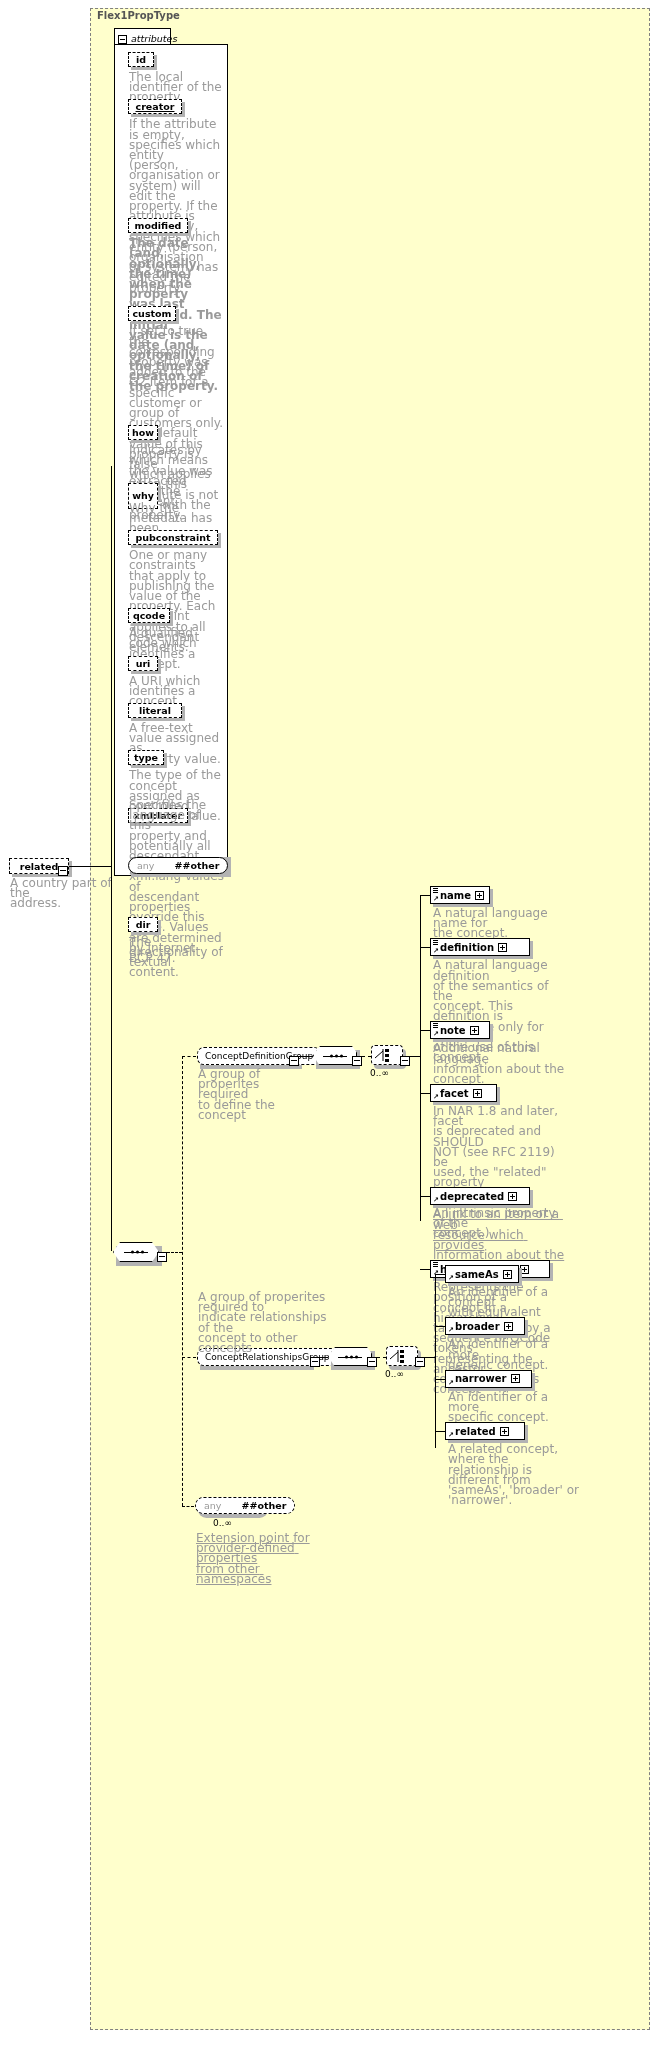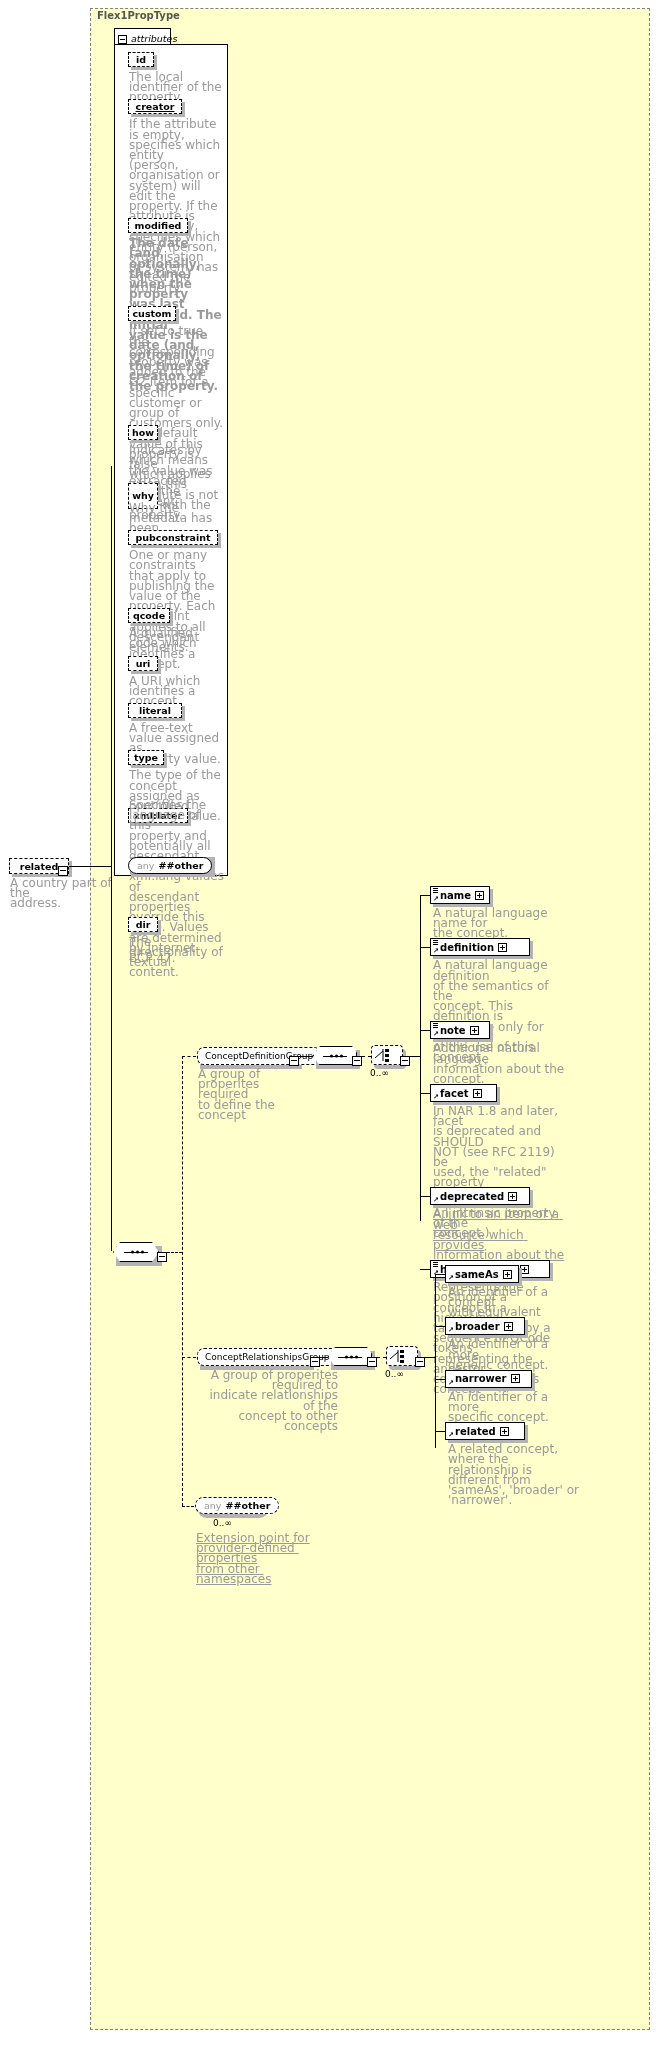--- a/index.html
+++ b/index.html
@@ -168,7 +168,7 @@
     gap:4px;
   }
   .anynode .any{color:#9a9a9a;font-weight:normal;}
-  .anynode .other{color:#000;font-weight:bold;}
+  .anynode .other{color:#000;font-weight:bold;margin-left:16px;}
 
   
   .seqnode{

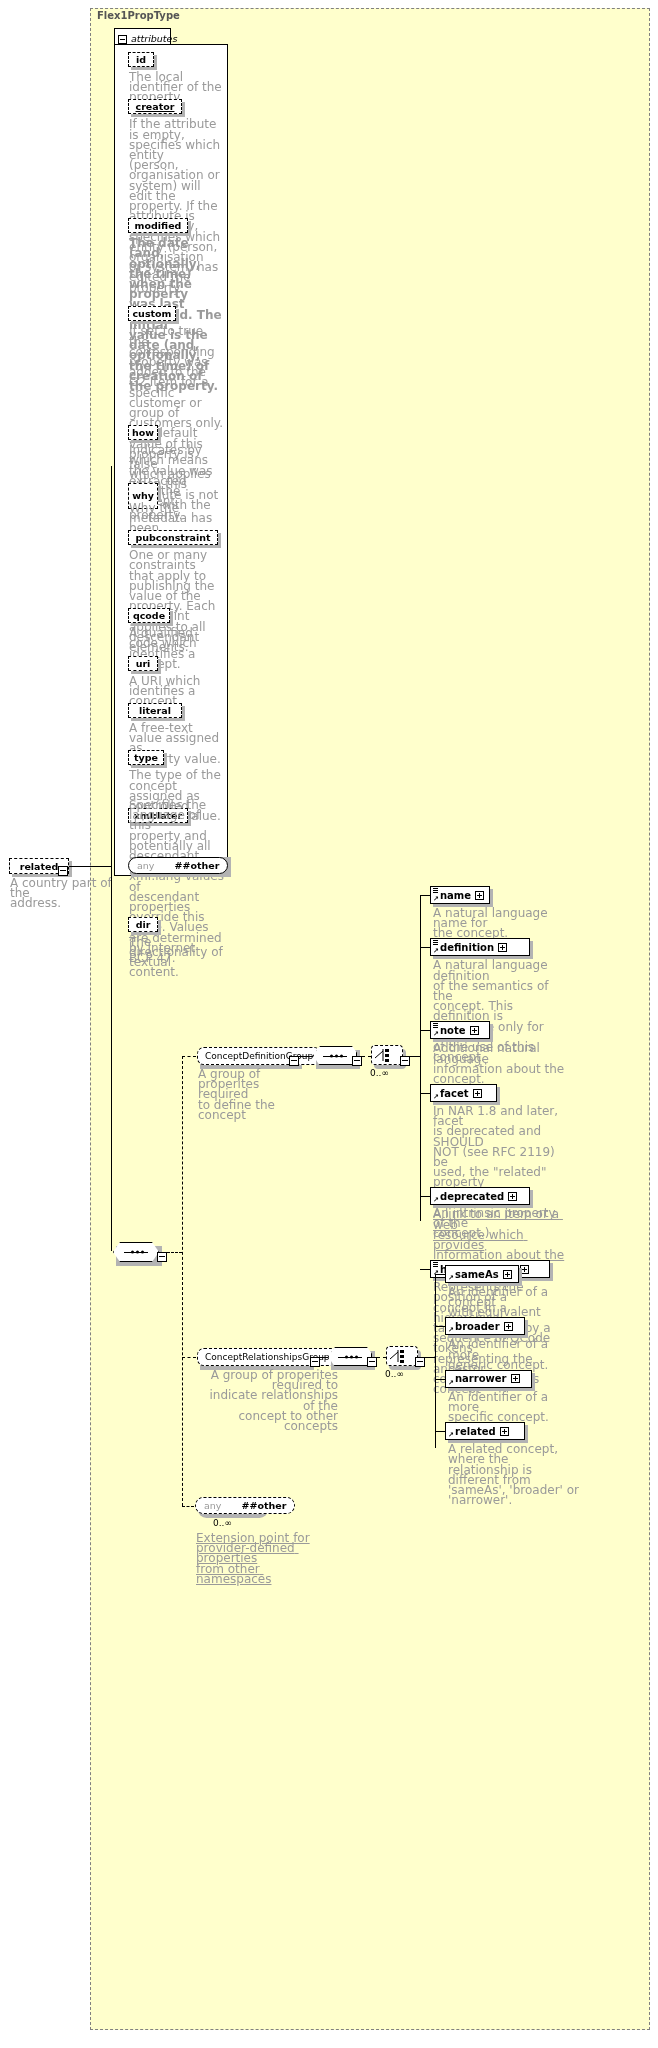--- a/index.html
+++ b/index.html
@@ -525,7 +525,7 @@
   <div style="position:absolute;left:310px;top:1352px;">
     <span class="pmbox" style="display:inline-block;width:10px;height:10px;"></span>
   </div>
-  <div class="desc" style="left:198px;top:1370px;width:140px;text-align:right;">A group of properites required to
+  <div class="desc" style="left:198px;top:1292px;width:140px;">A group of properites required to
 indicate relationships of the
 concept to other concepts</div>
 

